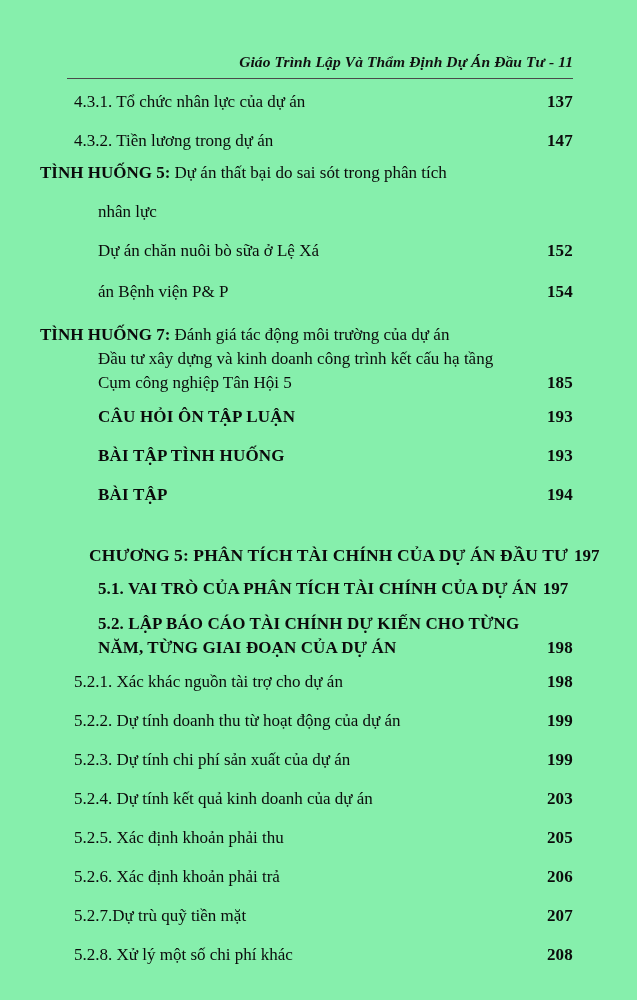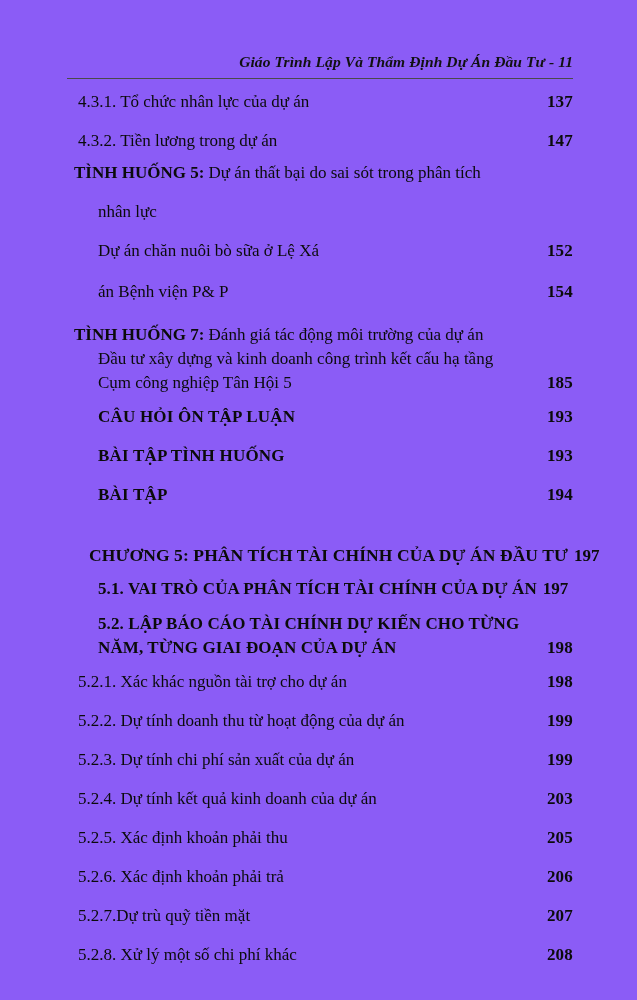--- a/index.html
+++ b/index.html
@@ -20,7 +20,7 @@
   .page {
     position: absolute;
     inset: 0;
-    background: #8b5cf6;
+    background: #86efac;
   }
 
   

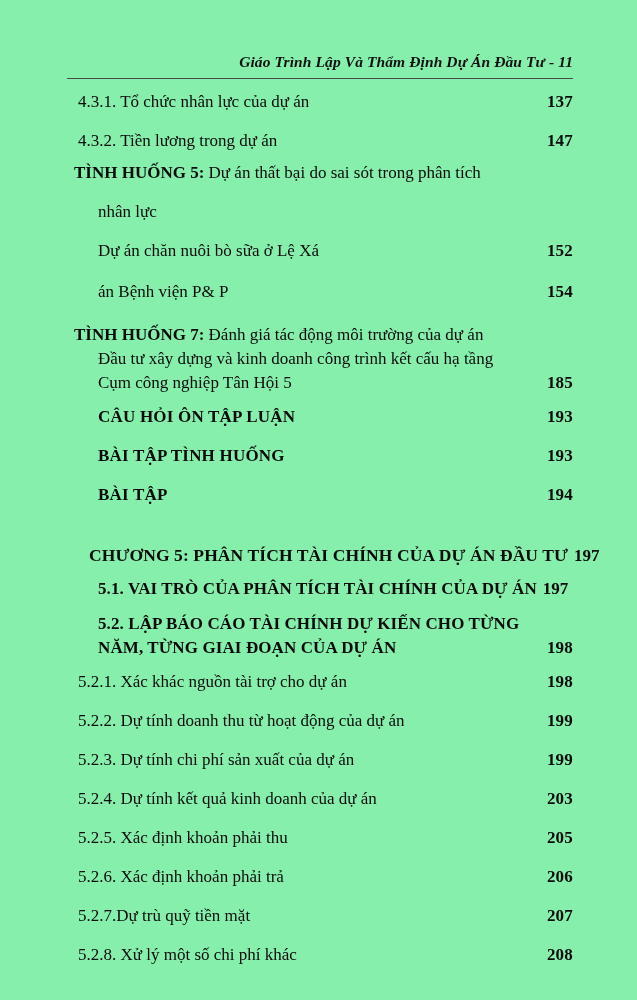--- a/index.html
+++ b/index.html
@@ -84,10 +84,9 @@
 
   
   .lvl-sub {            
-    padding-left: 56px;
+    padding-left: 74px;
     margin-bottom: 19px;
     line-height: 20px;
-    margin-left: 22px;
   }
   .lvl-sub .label { font-weight: normal; }
 

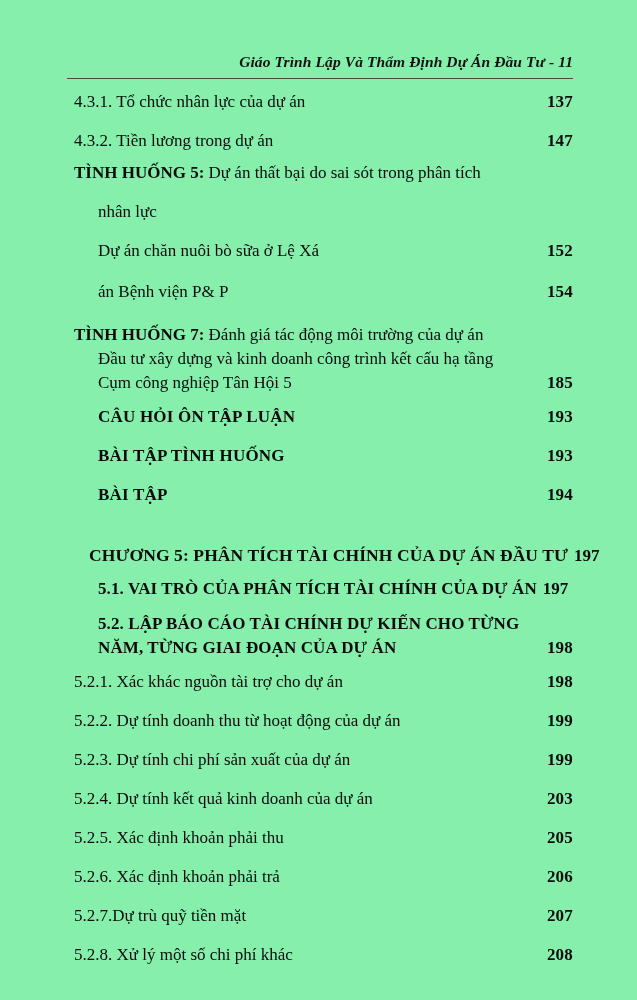--- a/index.html
+++ b/index.html
@@ -91,7 +91,7 @@
   .lvl-sub .label { font-weight: normal; }
 
   .lvl-case {           
-    padding-left: 74px;
+    padding-left: 40px;
     line-height: 20px;
   }
   .lvl-case .strong { font-weight: bold; }

